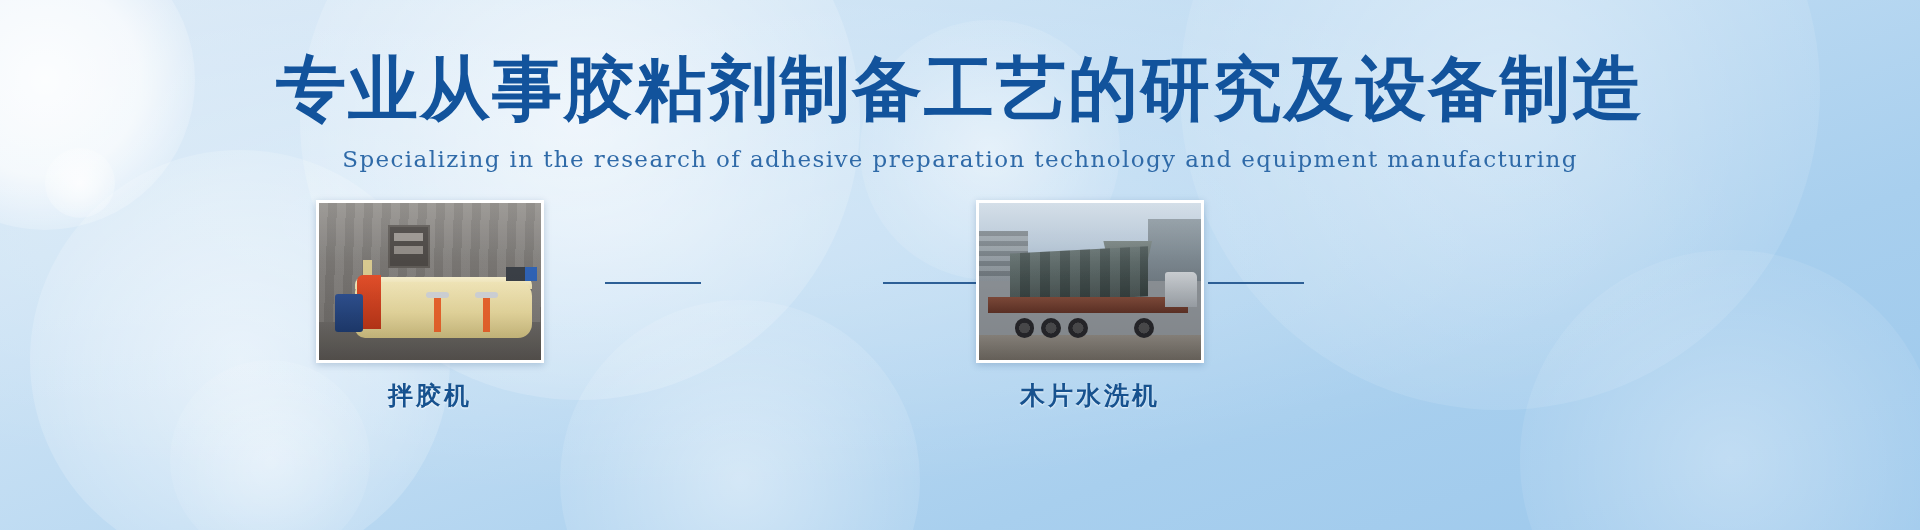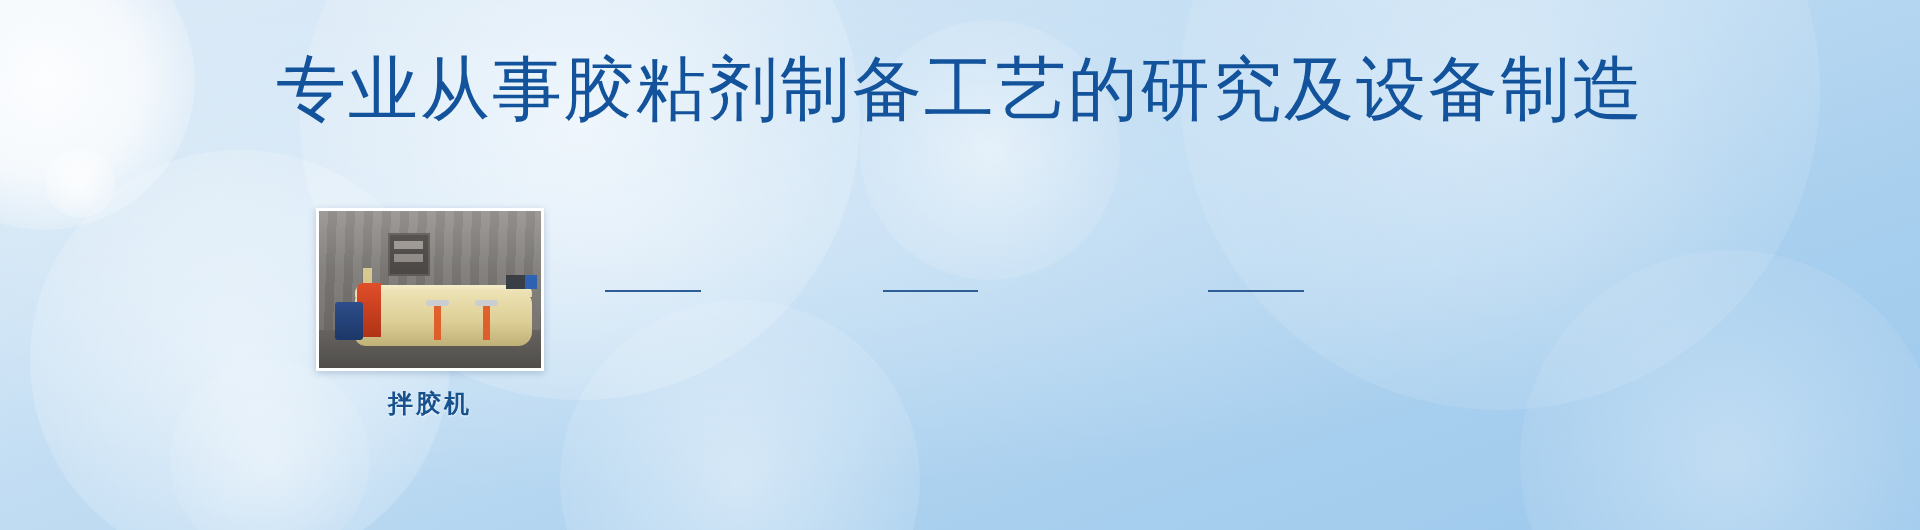--- a/index.html
+++ b/index.html
@@ -83,7 +83,7 @@
     text-align: center;
     font-size: 70px;
     line-height: 1;
-    font-weight: normal;
+    font-weight: bold;
     letter-spacing: 2px;
     color: #12539c;
     font-family: "DejaVu Sans", "Liberation Sans", sans-serif;

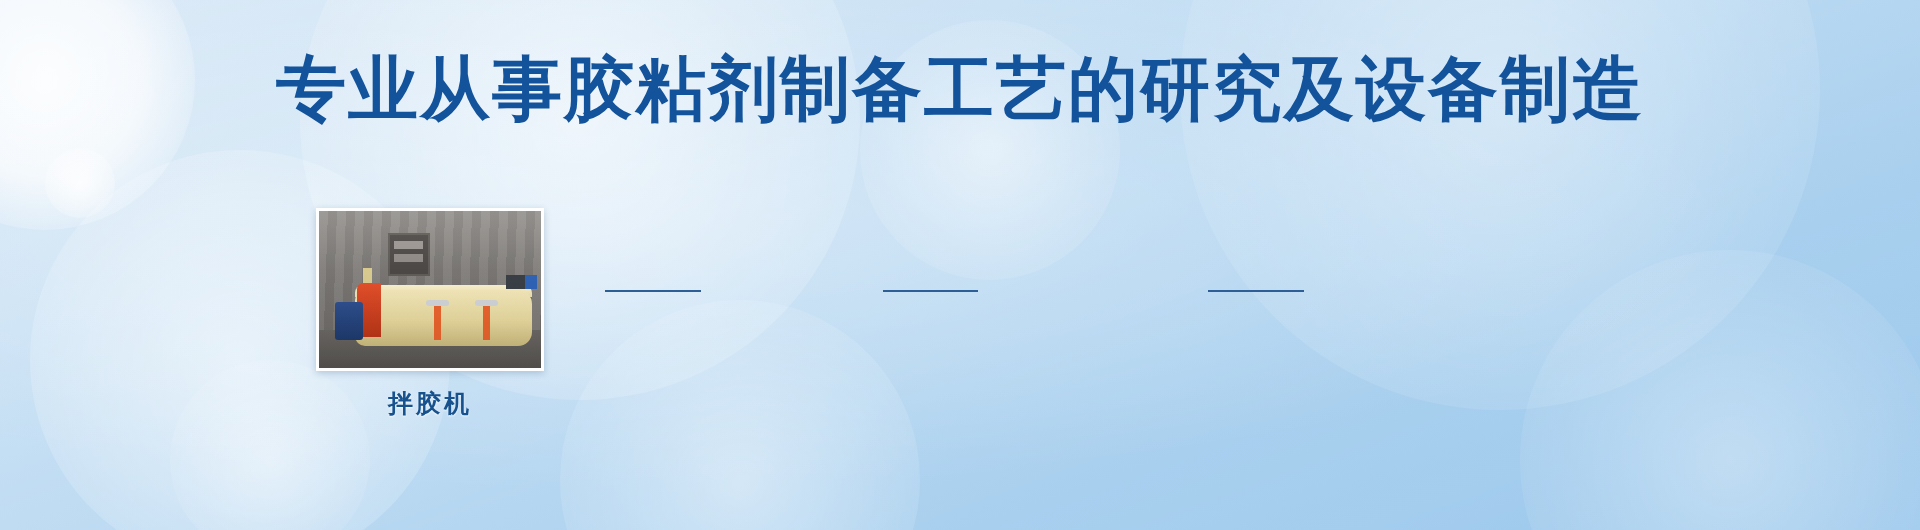--- a/index.html
+++ b/index.html
@@ -284,6 +284,7 @@
   <div class="vignette"></div>
 
   <div class="headline">专业从事胶粘剂制备工艺的研究及设备制造</div>
+  <div class="subtitle">Specializing in the research of adhesive preparation technology and equipment manufacturing</div>
 
   <div class="flow">
 

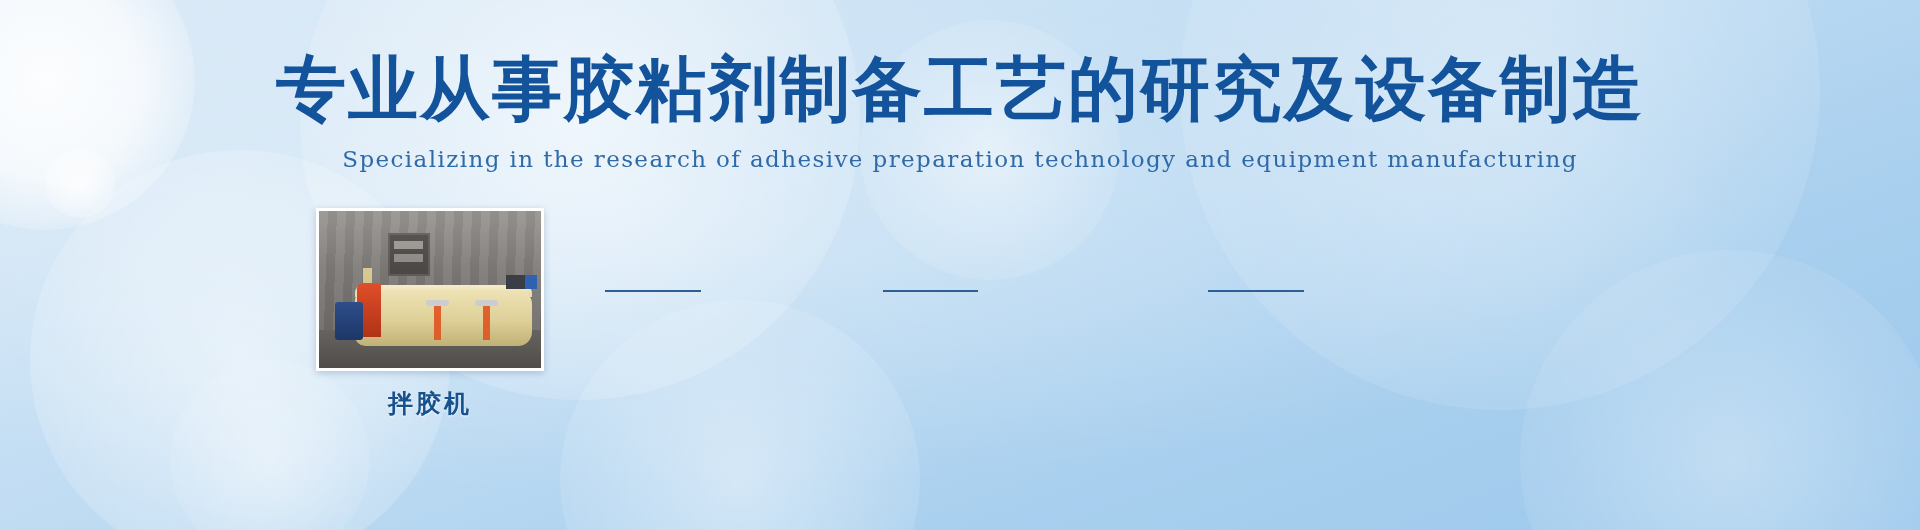--- a/index.html
+++ b/index.html
@@ -106,7 +106,7 @@
   .flow {
     position: absolute;
     left: 0; right: 0;
-    top: 208px;
+    top: 200px;
     height: 230px;
   }
 

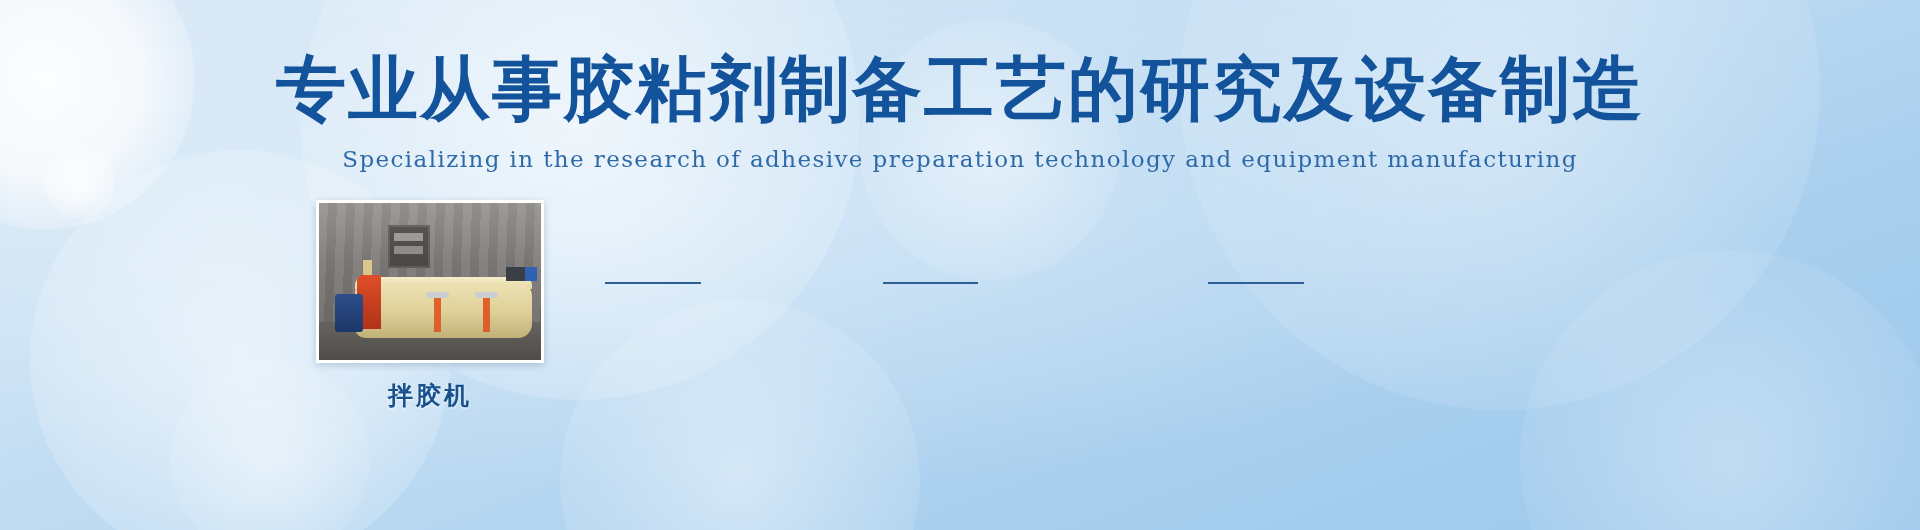--- a/index.html
+++ b/index.html
@@ -312,6 +312,24 @@
     </div>
 
 
+    <div class="card card-3">
+      <div class="photo">
+        <div class="p3-sky"></div>
+        <div class="p3-ground"></div>
+        <div class="p3-bld-l"></div>
+        <div class="p3-bld-r"></div>
+        <div class="p3-hop"></div>
+        <div class="p3-mach"></div>
+        <div class="p3-bed"></div>
+        <div class="p3-truckcab"></div>
+        <div class="p3-w p3-w1"></div>
+        <div class="p3-w p3-w2"></div>
+        <div class="p3-w p3-w3"></div>
+        <div class="p3-w p3-w4"></div>
+        <div class="photo-glass"></div>
+      </div>
+      <div class="caption">木片水洗机</div>
+    </div>
 
 
   </div>

